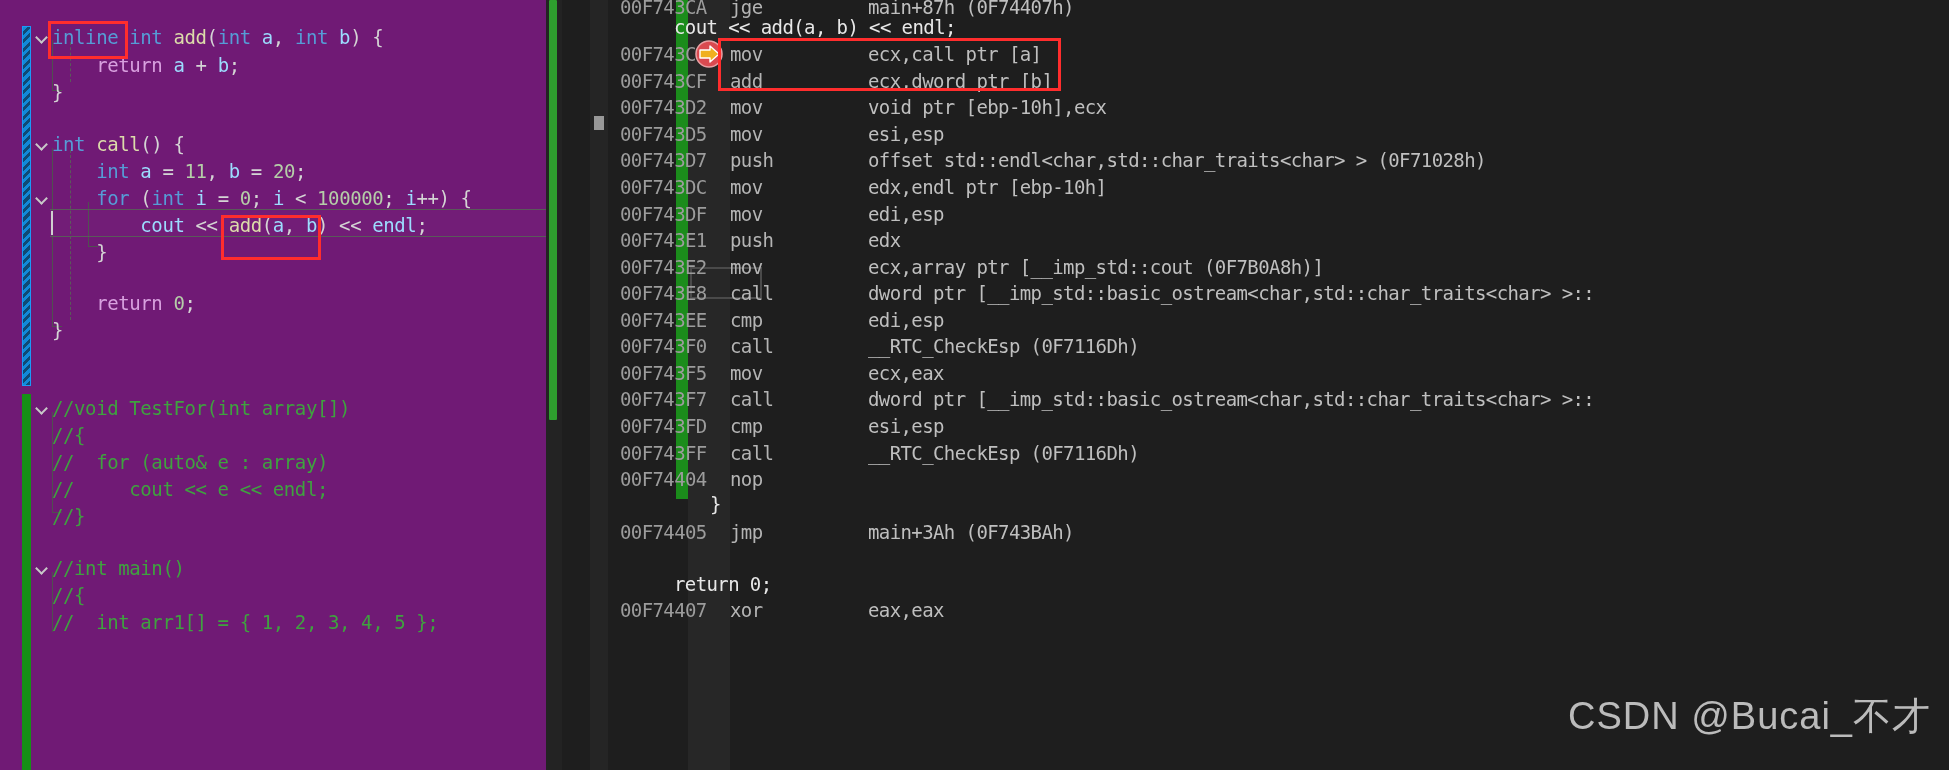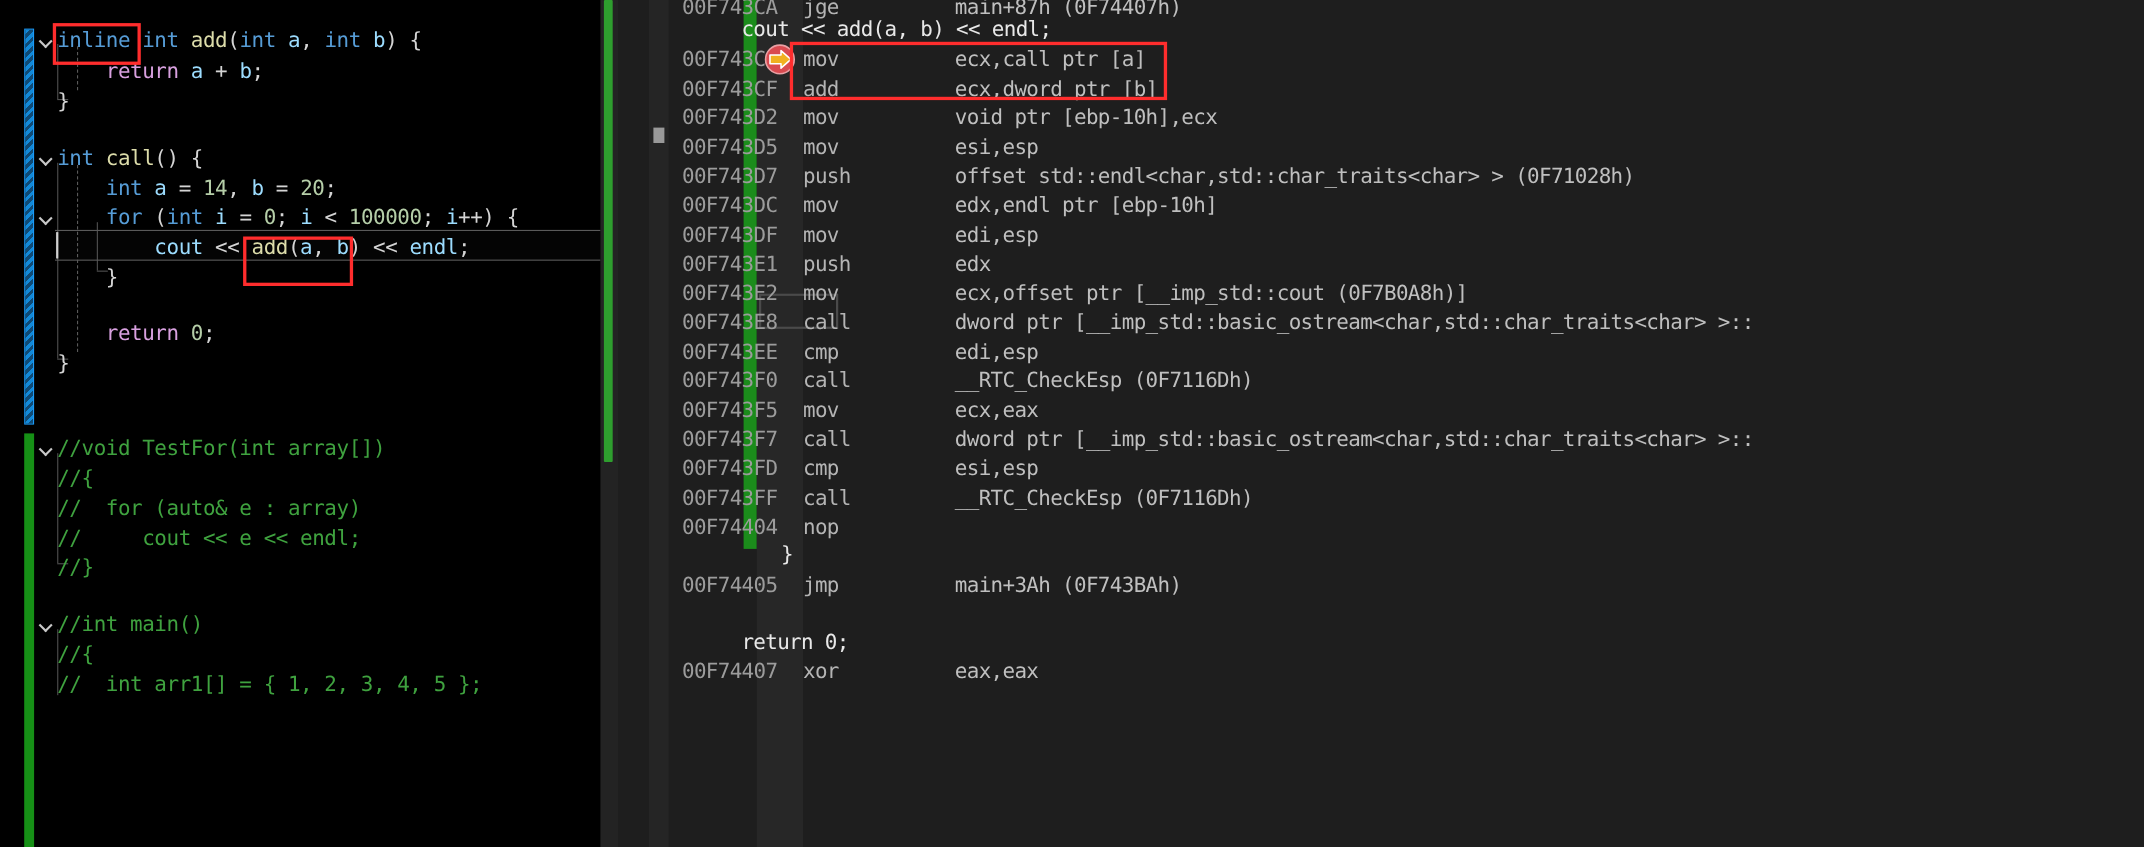--- a/index.html
+++ b/index.html
@@ -26,7 +26,7 @@
     position: absolute;
     left: 0; top: 0;
     width: 546px; height: 770px;
-    background: #000000;
+    background: #701a75;
     overflow: hidden;
   }
   .change-bar {

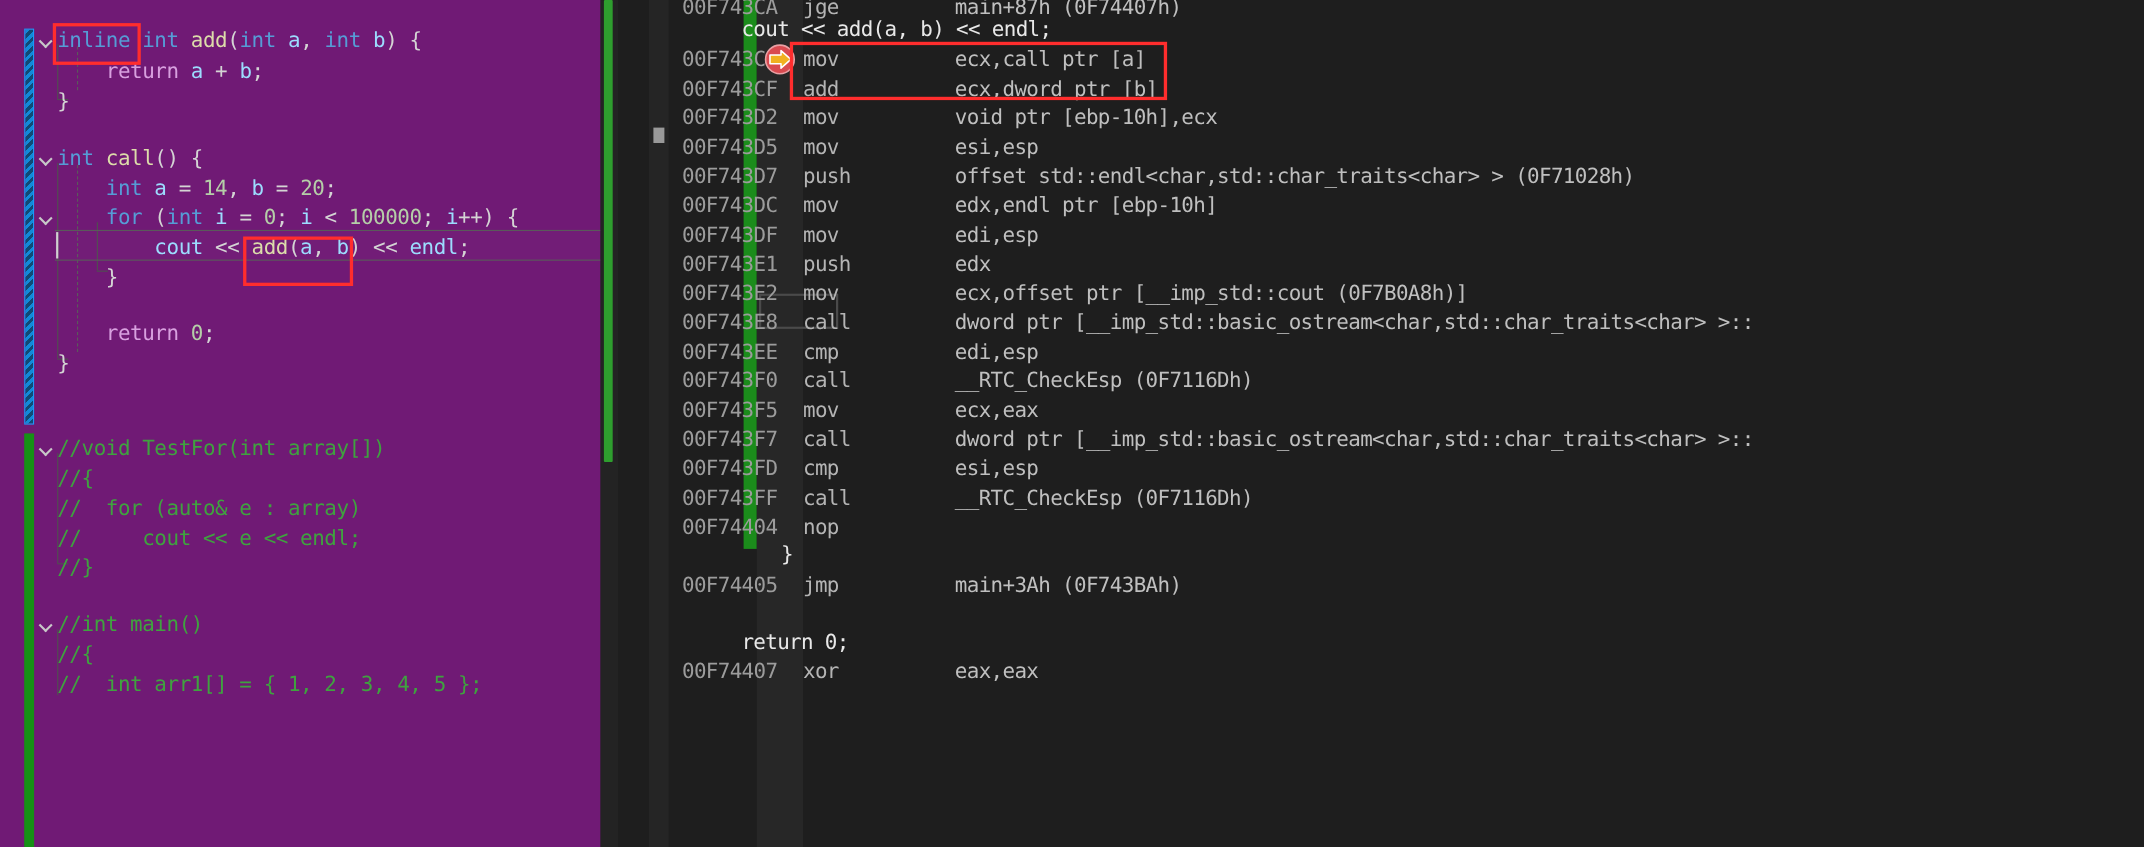--- a/index.html
+++ b/index.html
@@ -278,7 +278,7 @@
         <div class="cline" style="top: 52px;"><span class="ctext">    <span class="t-flow">return</span> <span class="t-var">a</span> <span class="t-op">+</span> <span class="t-var">b</span><span class="t-punc">;</span></span></div>
         <div class="cline" style="top: 79px;"><span class="ctext"><span class="t-punc">}</span></span></div>
         <div class="cline" style="top: 131px;"><span class="chev"></span><span class="ctext"><span class="t-key">int</span> <span class="t-fn">call</span><span class="t-punc">()</span> <span class="t-punc">{</span></span></div>
-        <div class="cline" style="top: 158px;"><span class="ctext">    <span class="t-key">int</span> <span class="t-var">a</span> <span class="t-op">=</span> <span class="t-num">14</span><span class="t-punc">,</span> <span class="t-var">b</span> <span class="t-op">=</span> <span class="t-num">20</span><span class="t-punc">;</span></span></div>
+        <div class="cline" style="top: 158px;"><span class="ctext">    <span class="t-key">int</span> <span class="t-var">a</span> <span class="t-op">=</span> <span class="t-num">11</span><span class="t-punc">,</span> <span class="t-var">b</span> <span class="t-op">=</span> <span class="t-num">20</span><span class="t-punc">;</span></span></div>
         <div class="cline" style="top: 185px;"><span class="chev"></span><span class="ctext">    <span class="t-key">for</span> <span class="t-punc">(</span><span class="t-key">int</span> <span class="t-var">i</span> <span class="t-op">=</span> <span class="t-num">0</span><span class="t-punc">;</span> <span class="t-var">i</span> <span class="t-op">&lt;</span> <span class="t-num">100000</span><span class="t-punc">;</span> <span class="t-var">i</span><span class="t-op">++</span><span class="t-punc">)</span> <span class="t-punc">{</span></span></div>
         <div class="cline" style="top: 212px;"><span class="ctext">        <span class="t-var">cout</span> <span class="t-op">&lt;&lt;</span> <span class="t-fn">add</span><span class="t-punc">(</span><span class="t-var">a</span><span class="t-punc">,</span> <span class="t-var">b</span><span class="t-punc">)</span> <span class="t-op">&lt;&lt;</span> <span class="t-var">endl</span><span class="t-punc">;</span></span></div>
         <div class="cline" style="top: 239px;"><span class="ctext">    <span class="t-punc">}</span></span></div>

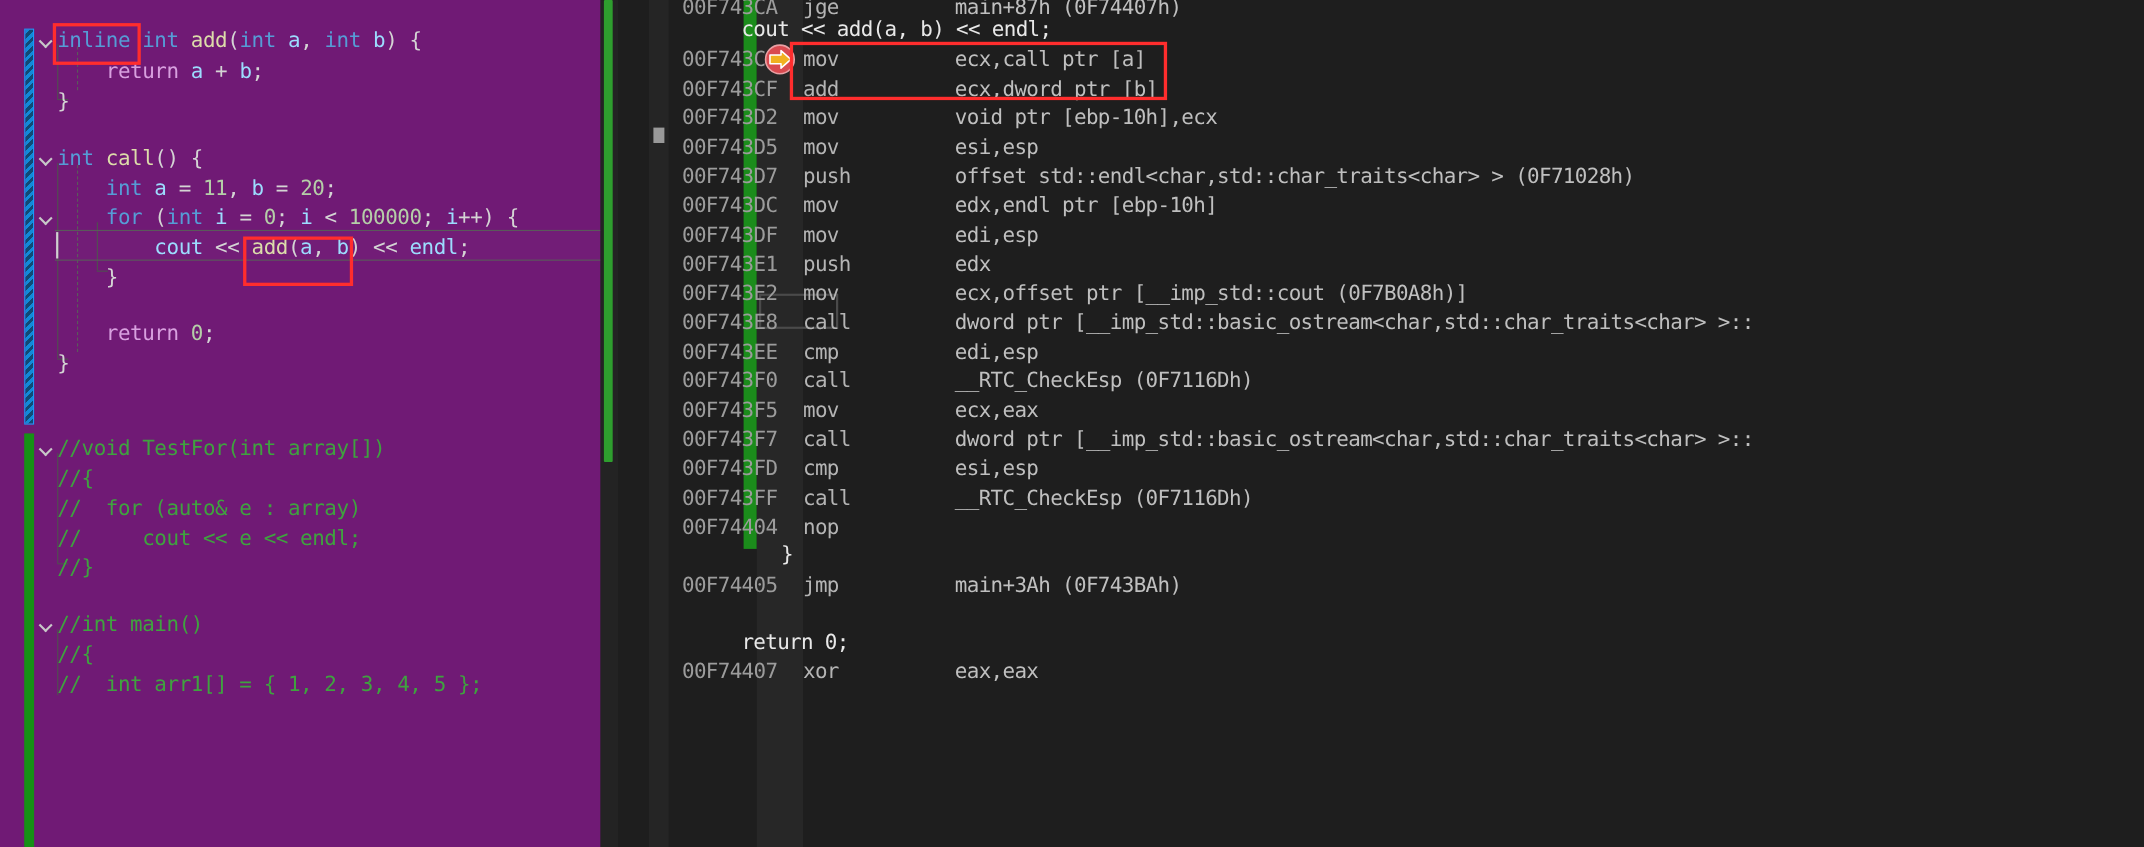--- a/index.html
+++ b/index.html
@@ -324,7 +324,7 @@
         <div class="dline" style="top: 174px;"><span class="addr">00F743DC</span><span class="mnem">mov</span><span class="ops">edx,endl ptr [ebp-10h]</span></div>
         <div class="dline" style="top: 201px;"><span class="addr">00F743DF</span><span class="mnem">mov</span><span class="ops">edi,esp</span></div>
         <div class="dline" style="top: 227px;"><span class="addr">00F743E1</span><span class="mnem">push</span><span class="ops">edx</span></div>
-        <div class="dline" style="top: 254px;"><span class="addr">00F743E2</span><span class="mnem">mov</span><span class="ops">ecx,offset ptr [__imp_std::cout (0F7B0A8h)]</span></div>
+        <div class="dline" style="top: 254px;"><span class="addr">00F743E2</span><span class="mnem">mov</span><span class="ops">ecx,array ptr [__imp_std::cout (0F7B0A8h)]</span></div>
         <div class="dline" style="top: 280px;"><span class="addr">00F743E8</span><span class="mnem">call</span><span class="ops">dword ptr [__imp_std::basic_ostream&lt;char,std::char_traits&lt;char&gt; &gt;::</span></div>
         <div class="dline" style="top: 307px;"><span class="addr">00F743EE</span><span class="mnem">cmp</span><span class="ops">edi,esp</span></div>
         <div class="dline" style="top: 333px;"><span class="addr">00F743F0</span><span class="mnem">call</span><span class="ops">__RTC_CheckEsp (0F7116Dh)</span></div>

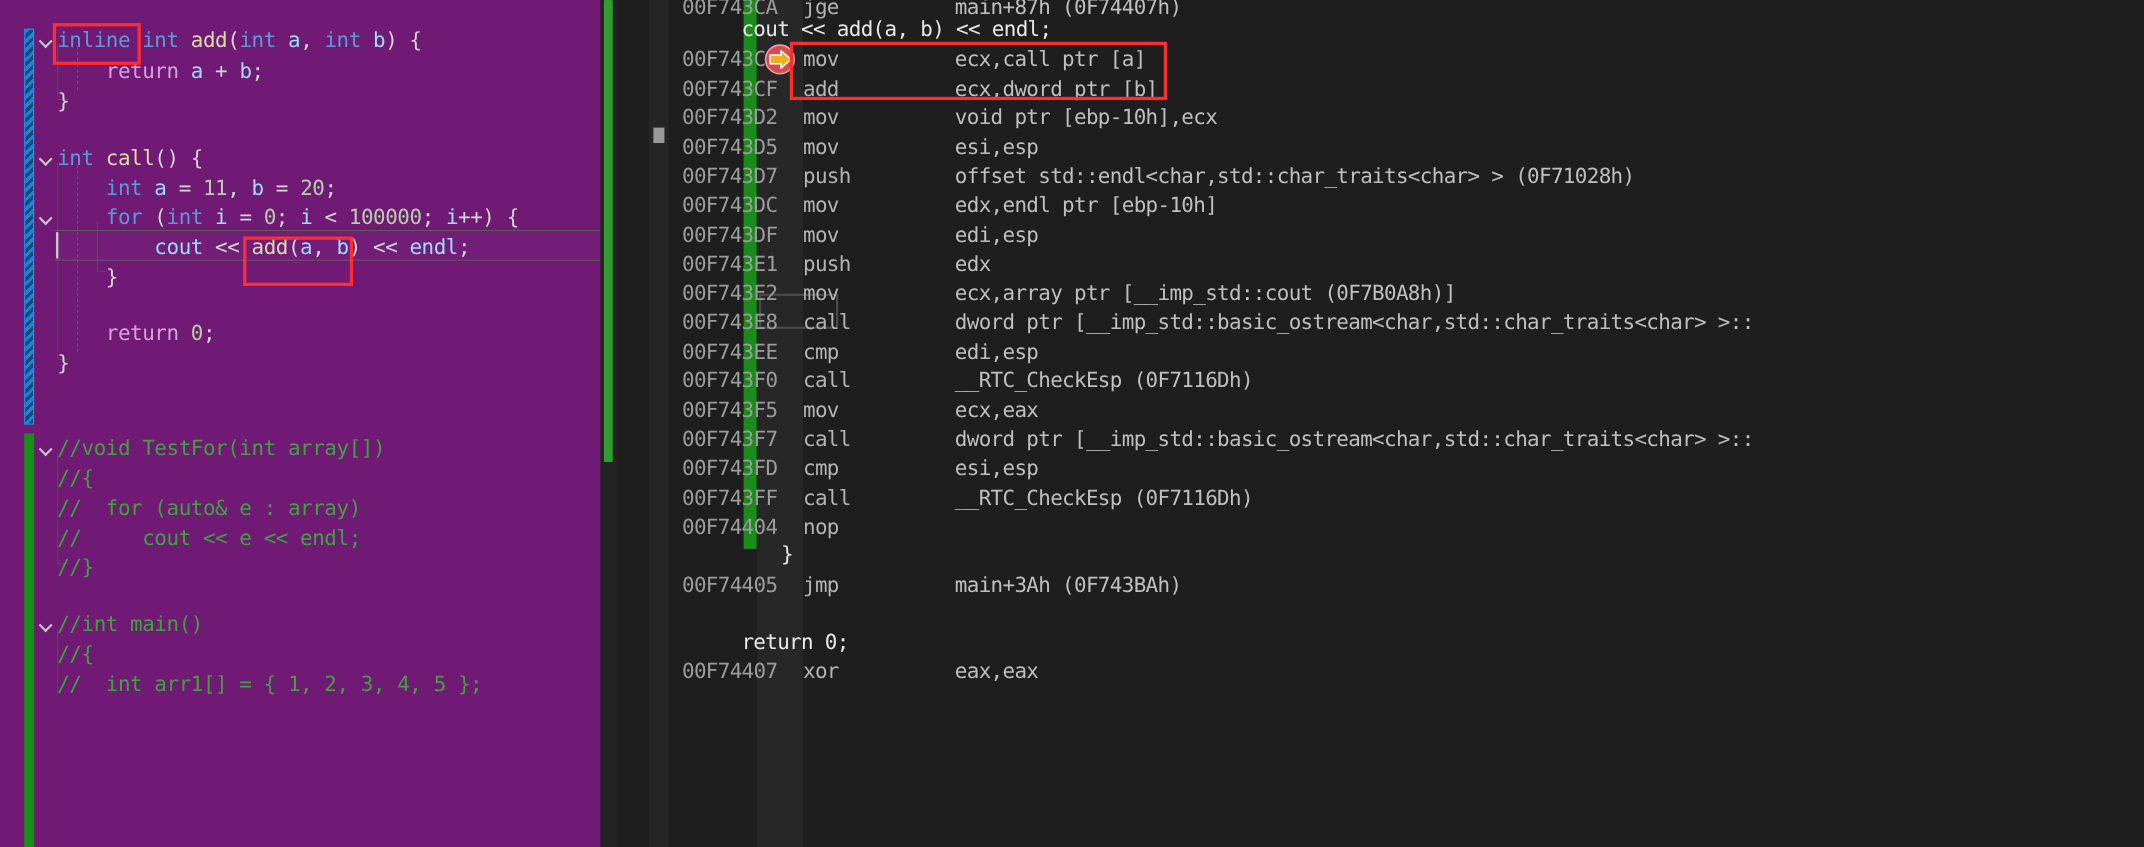--- a/index.html
+++ b/index.html
@@ -347,6 +347,7 @@
       </div>
   </div>
 
+  <div id="watermark">CSDN @Bucai_不才</div>
 
 </div>
 

